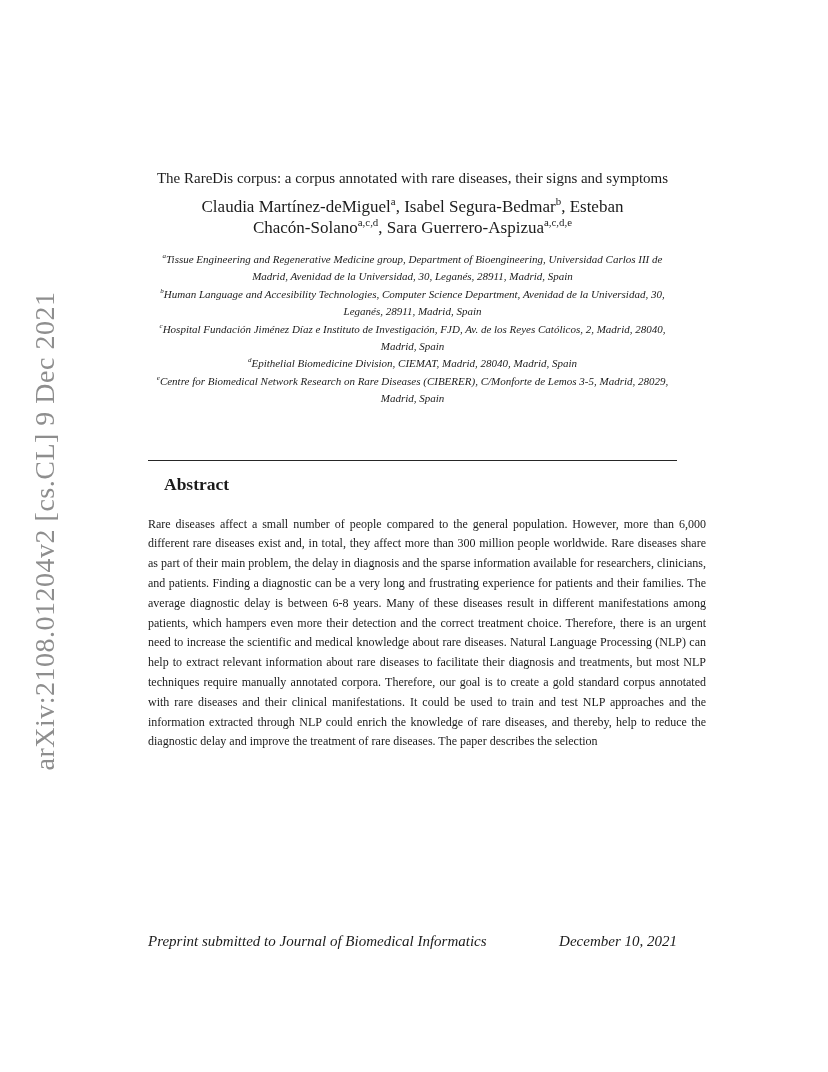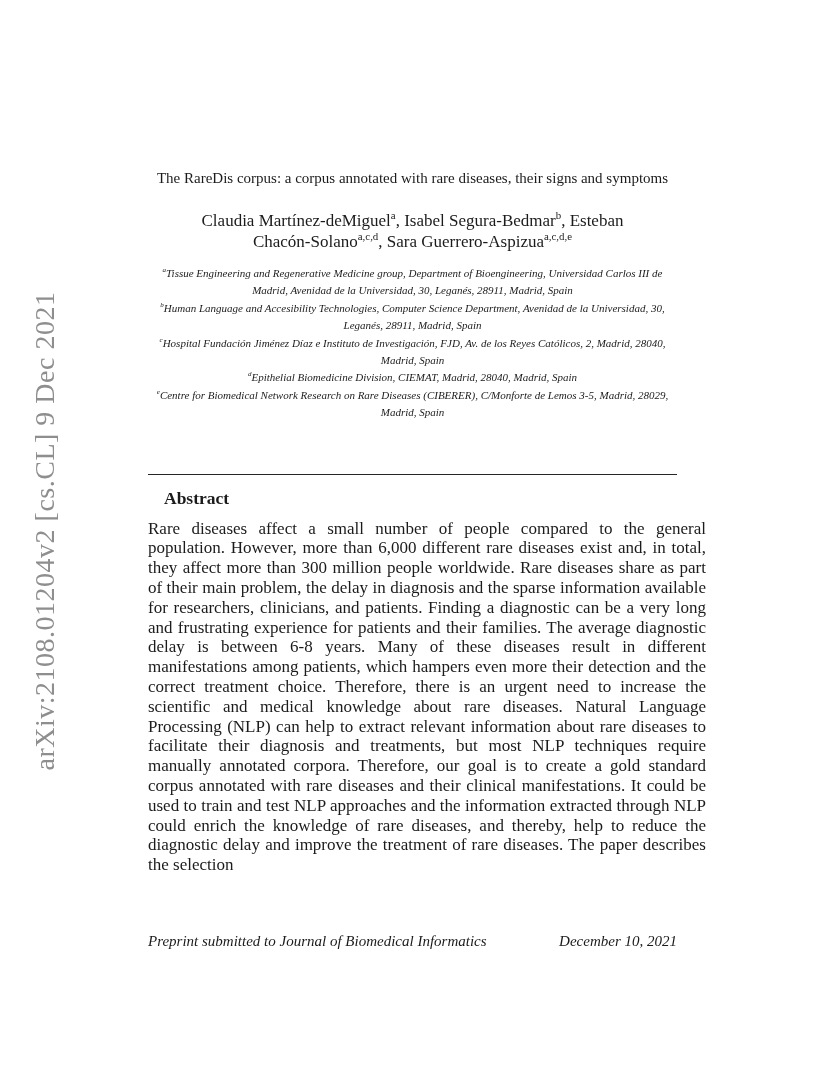--- a/index.html
+++ b/index.html
@@ -41,7 +41,7 @@
     text-align: center;
   }
   .authors {
-    margin-top: 18px;
+    margin-top: 4px;
     font-size: 17px;
     line-height: 20.5px;
     text-align: center;

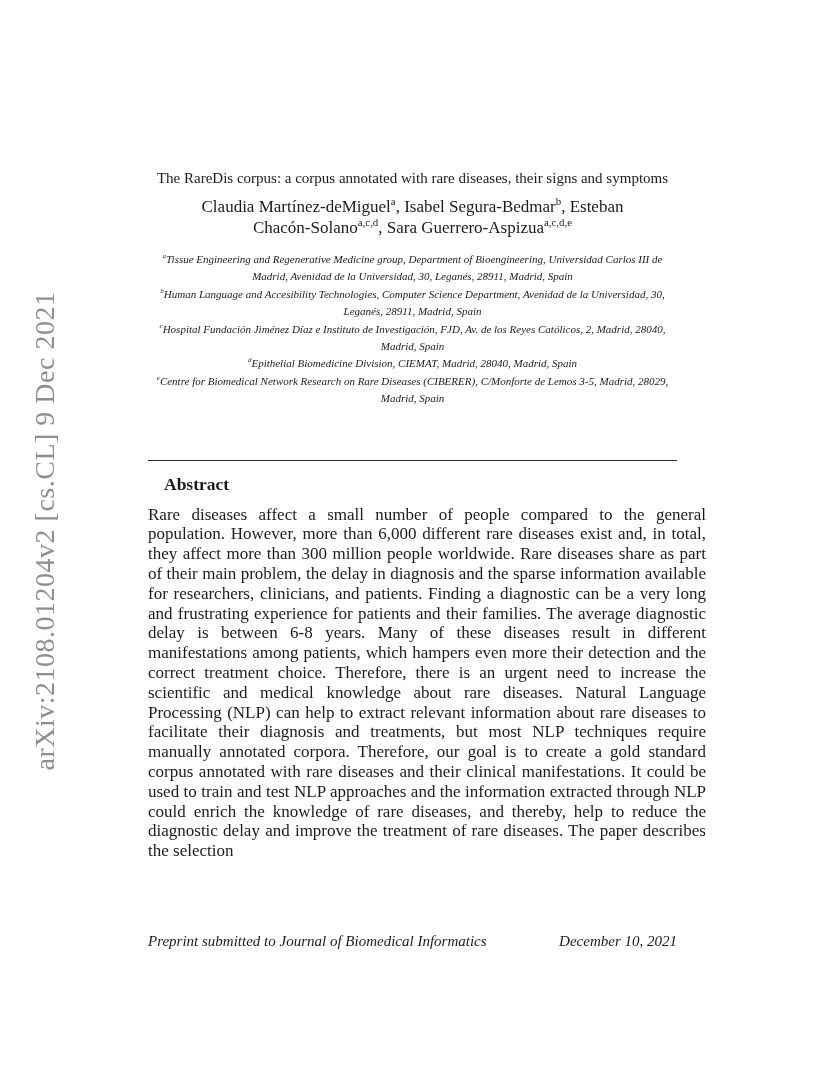--- a/index.html
+++ b/index.html
@@ -69,9 +69,9 @@
     font-weight: bold;
   }
   .abs-text {
-    margin-top: 10px;
+    margin-top: 20px;
     width: 558px;
-    font-size: 17px;
+    font-size: 12px;
     line-height: 19.8px;
     text-align: justify;
     hyphens: auto;

